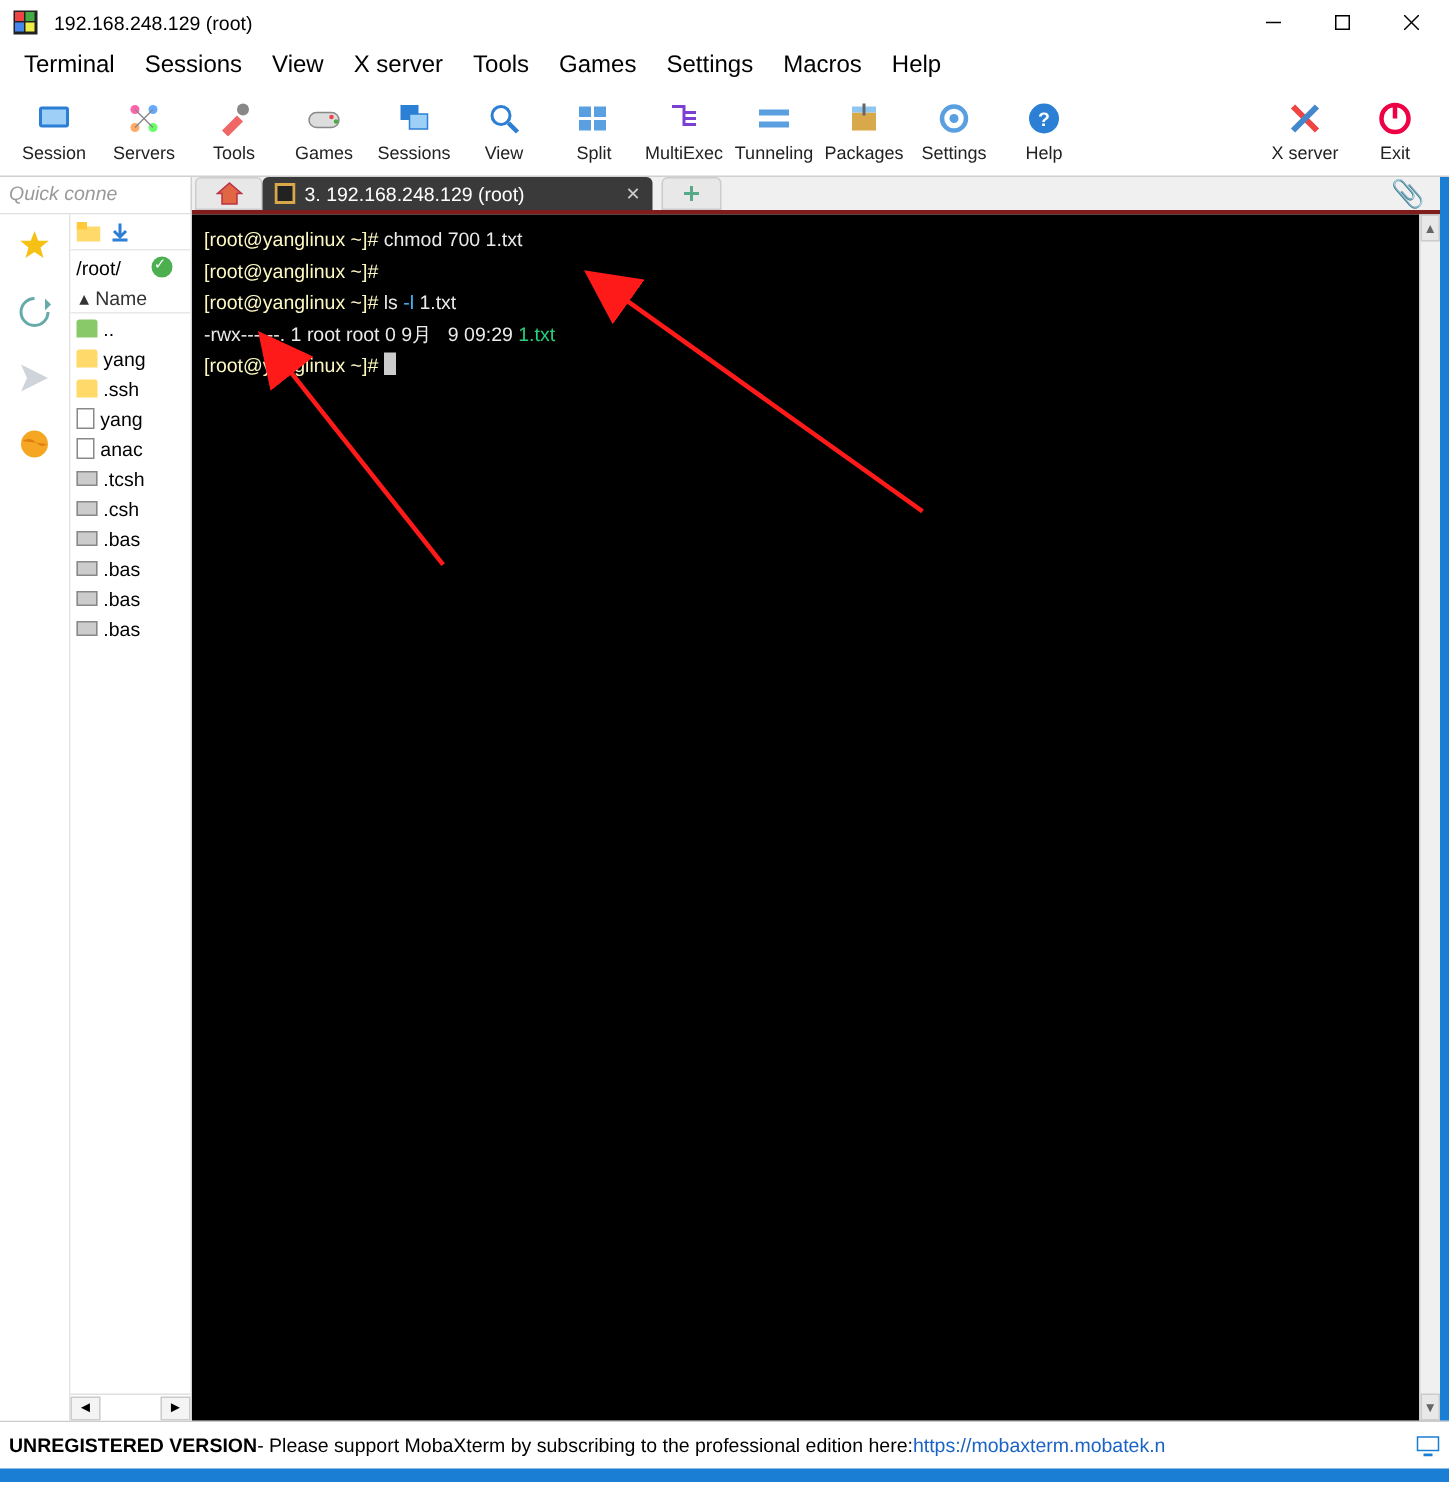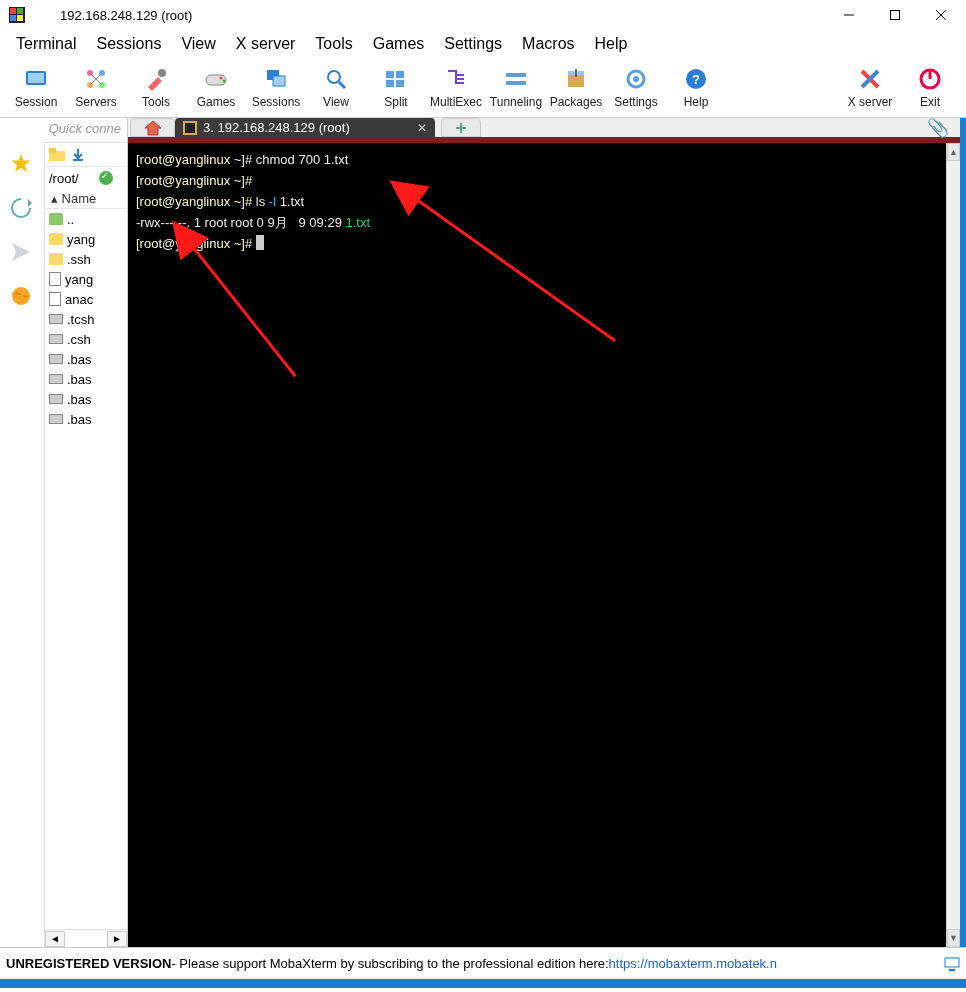--- a/index.html
+++ b/index.html
@@ -8,7 +8,7 @@
 
 .titlebar { height: 30px; display: flex; align-items: center; padding: 0 2px 0 8px; background: #fff; }
 .titlebar .app-icon { width: 18px; height: 18px; margin-right: 10px; }
-.titlebar .title { font-size: 13px; color: #000; flex: 1; margin-left: 24px; }
+.titlebar .title { font-size: 13px; color: #000; flex: 1; }
 .titlebar .win-btn { width: 46px; height: 30px; display: flex; align-items: center; justify-content: center; color: #000; }
 .titlebar .win-btn svg { width: 10px; height: 10px; }
 

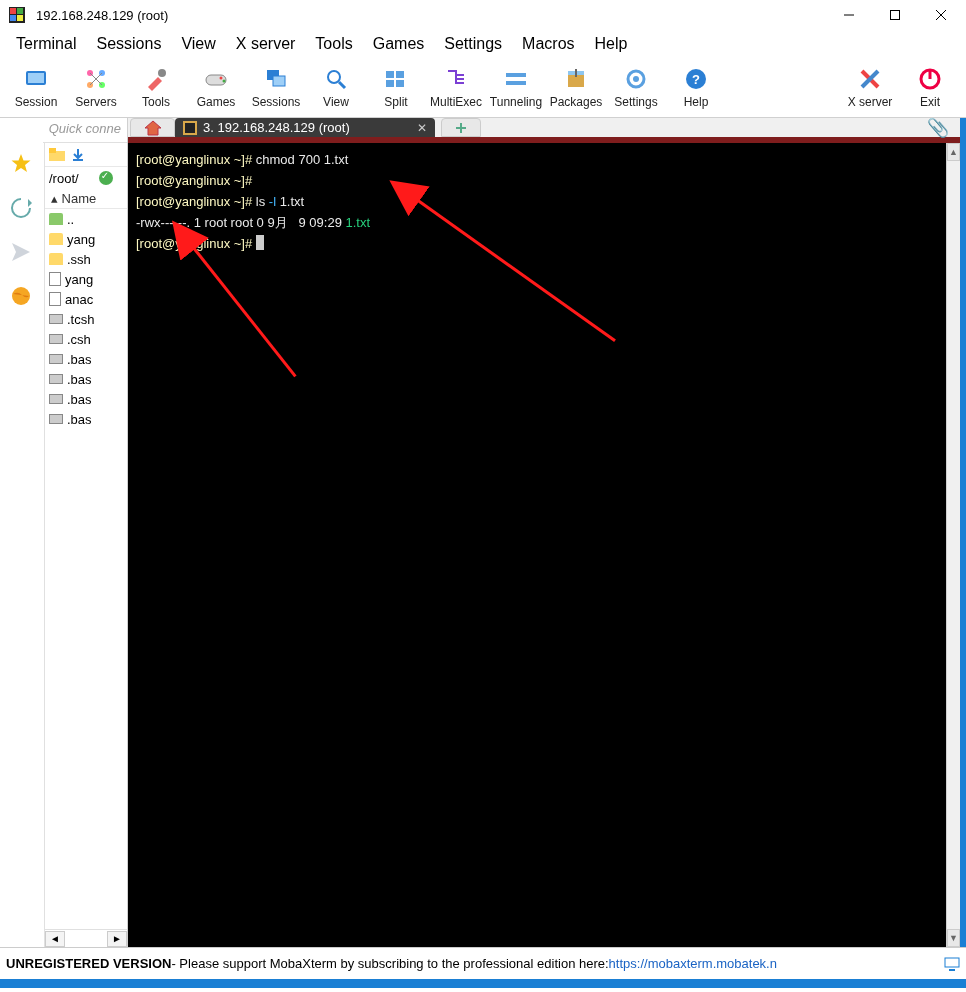--- a/index.html
+++ b/index.html
@@ -55,7 +55,7 @@
 .ft-scroll .arr { width: 20px; height: 16px; border: 1px solid #ccc; background: #f4f4f4; display: flex; align-items: center; justify-content: center; font-size: 10px; }
 .ft-bottom { border-top: 1px solid #e0e0e0; }
 .ft-bottom .row { height: 36px; padding: 2px 6px; font-size: 12px; line-height: 14px; overflow: hidden; }
-.leftcol { width: 128px; display: flex; flex-direction: column; border-right: 1px solid #d0d0d0; align-items: flex-end; }
+.leftcol { width: 128px; display: flex; flex-direction: column; border-right: 1px solid #d0d0d0; }
 .leftbody { flex: 1; display: flex; }
 
 

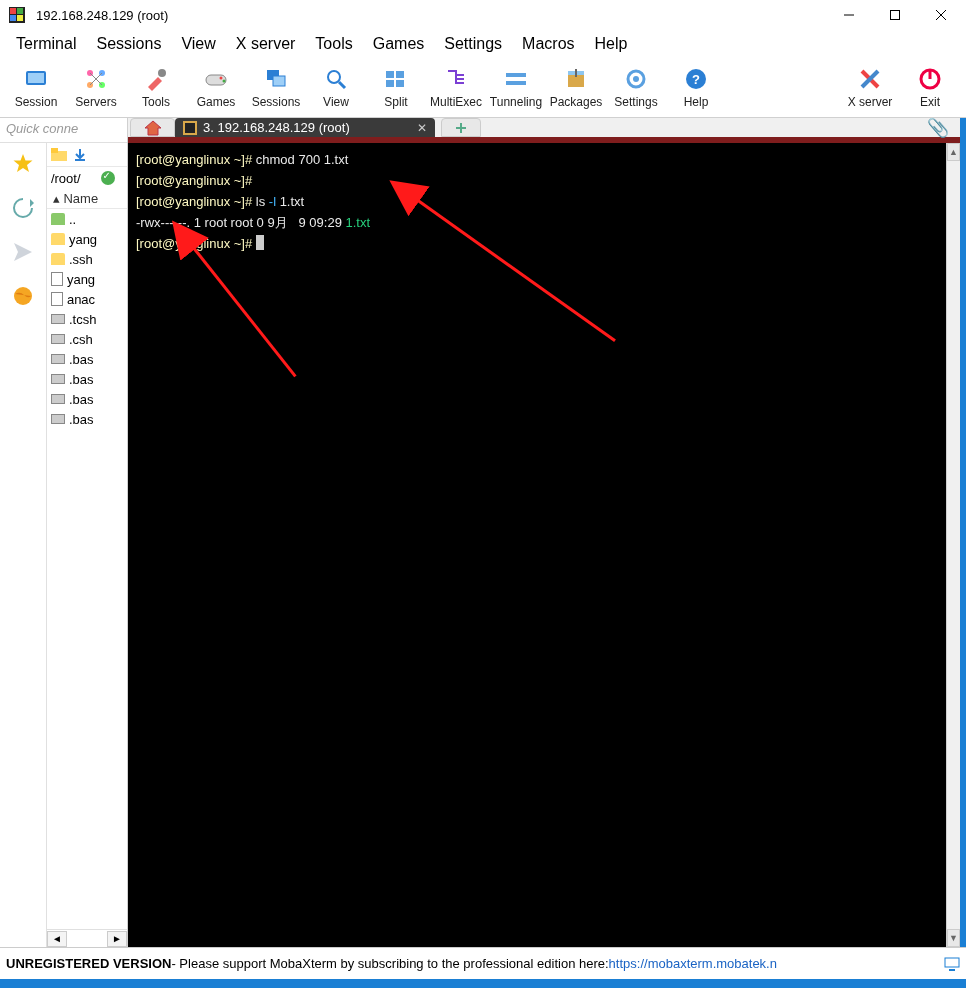--- a/index.html
+++ b/index.html
@@ -24,7 +24,7 @@
 .toolbar .spacer { flex: 1; }
 
 
-.tabstrip { height: 25px; background: #f0f0f0; display: flex; align-items: stretch; position: relative; border-bottom: 6px solid #7f1d1d; }
+.tabstrip { height: 25px; background: #f0f0f0; display: flex; align-items: stretch; position: relative; border-bottom: 3px solid #7f1d1d; }
 .tabstrip .hometab { width: 45px; background: #e8e8e8; border: 1px solid #ccc; border-top-left-radius: 4px; border-top-right-radius: 4px; display: flex; align-items: center; justify-content: center; margin-left: 2px; }
 .tabstrip .tab { background: #3a3a3a; color: #fff; display: flex; align-items: center; padding: 0 8px; border-top-left-radius: 4px; border-top-right-radius: 4px; min-width: 260px; gap: 6px; font-size: 12px; }
 .tabstrip .tab .close { margin-left: auto; color: #ccc; font-size: 12px; }

